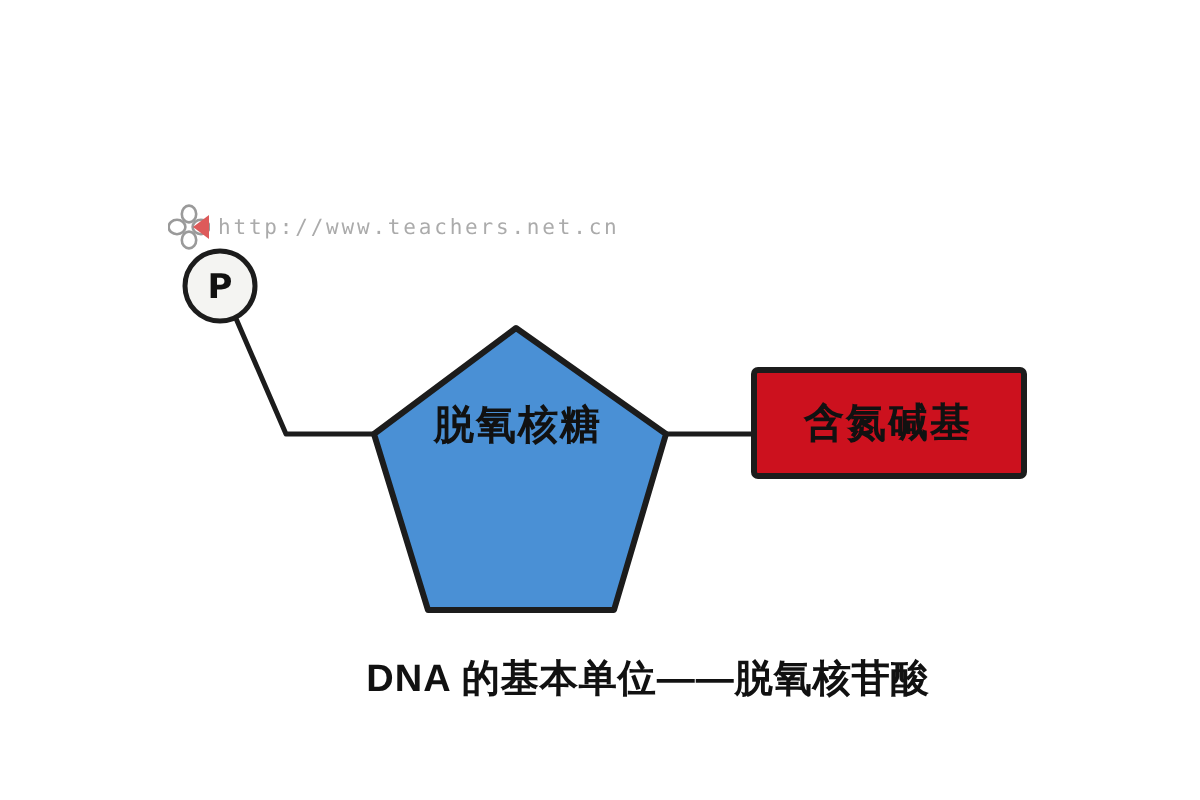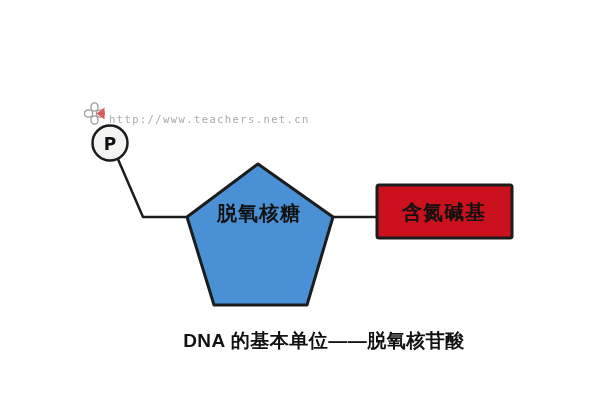--- a/index.html
+++ b/index.html
@@ -55,7 +55,7 @@
     left: 84px;
     top: 102px;
     display: flex;
-    align-items: flex-end;
+    align-items: center;
     gap: 4px;
     z-index: 2;
   }

